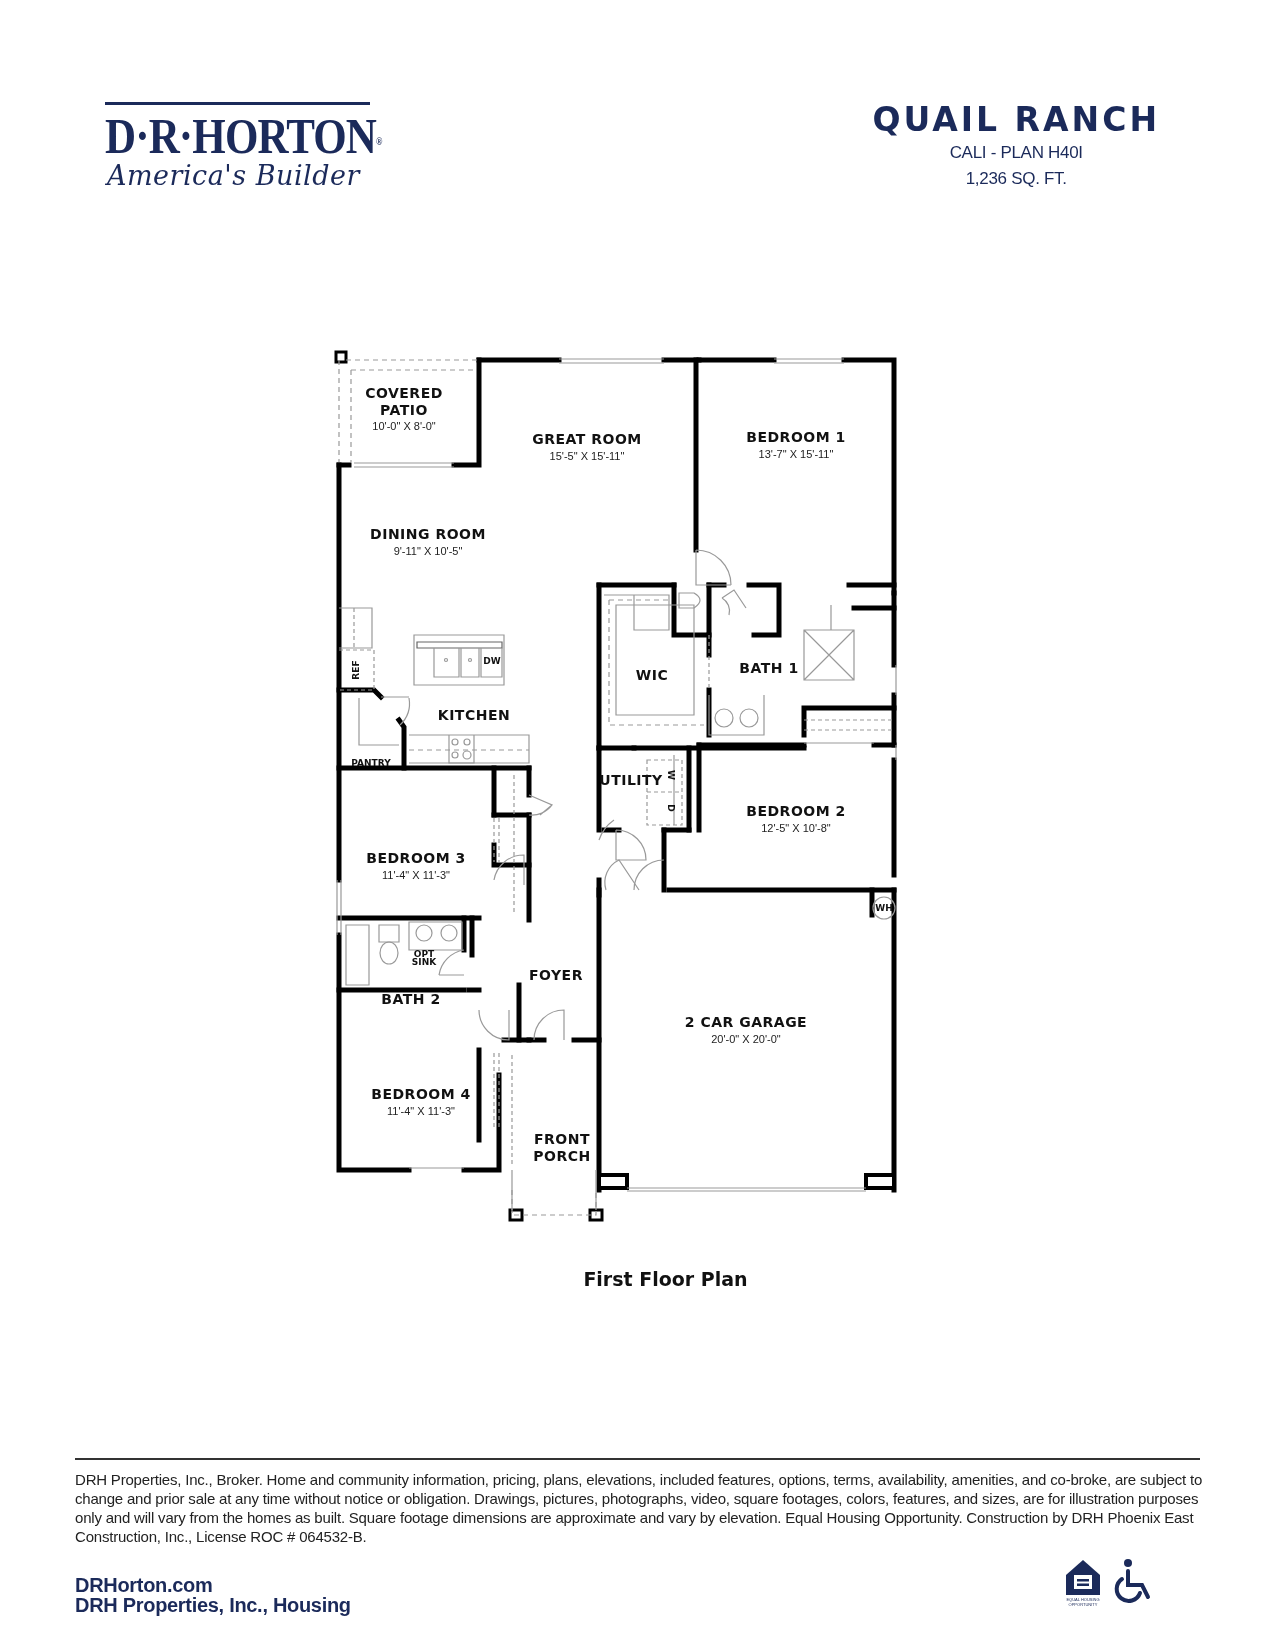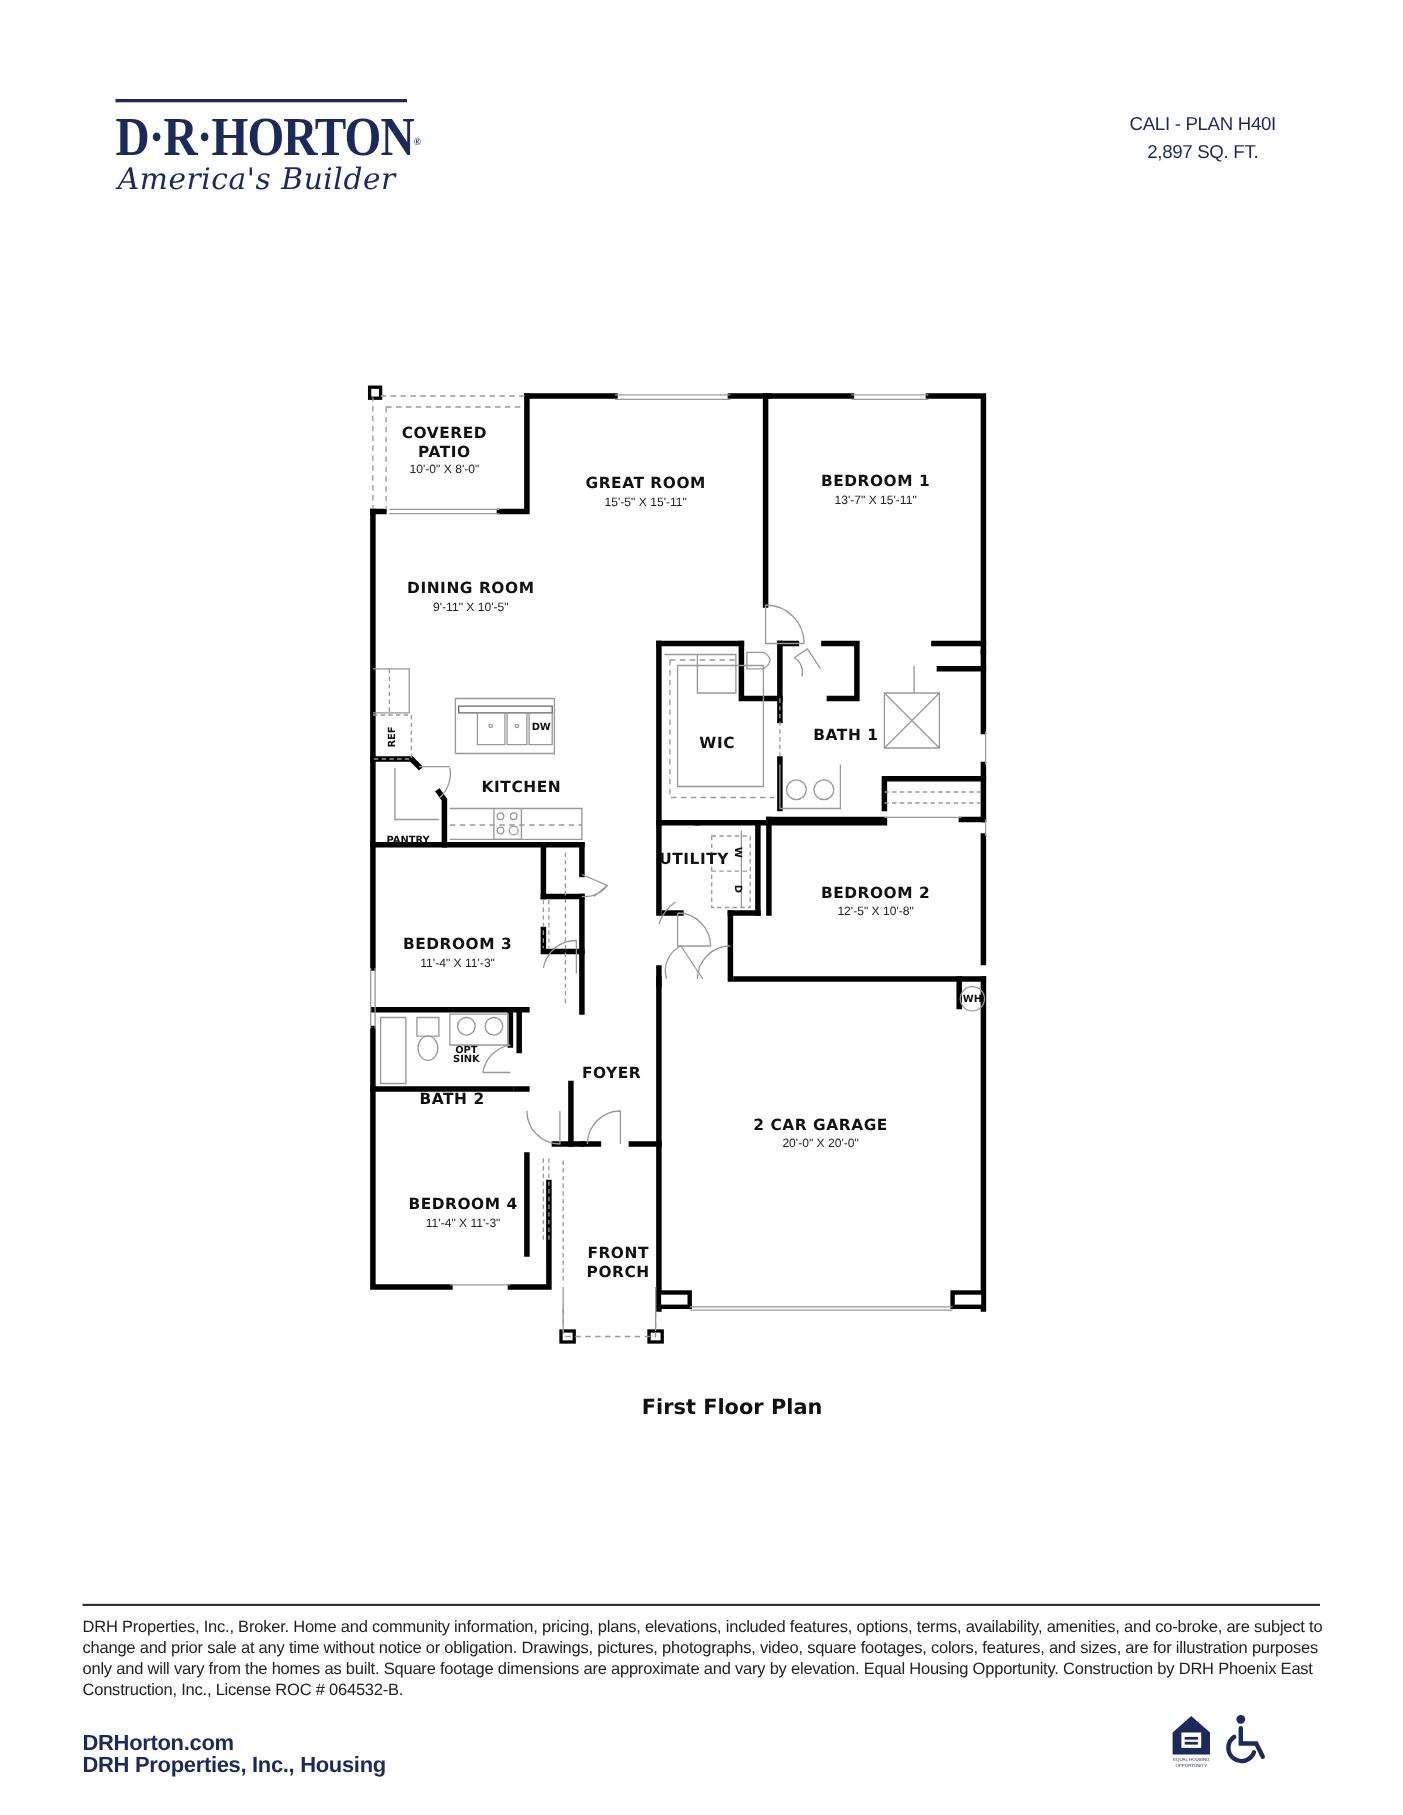--- a/index.html
+++ b/index.html
@@ -6,7 +6,7 @@
   body { width:1275px; height:1650px; position:relative; overflow:hidden; font-family:"Liberation Sans", sans-serif; color:#111; }
   .abs { position:absolute; }
   
-  #logo { left:105px; top:90px; width:270px; height:95px; }
+  #logo { left:105px; top:102px; width:270px; height:95px; }
   #logo .rule { position:absolute; left:0; top:0; width:265px; height:3px; background:#1b2a5a; }
   #logo .brand { position:absolute; left:0; top:6px; font-family:"Liberation Serif", serif; font-weight:bold; font-size:50px; letter-spacing:-1px; color:#1b2a5a; transform:scaleX(0.86); transform-origin:left top; line-height:56px; white-space:nowrap; }
   #logo .brand sup { font-size:10px; vertical-align:top; position:relative; top:6px; }

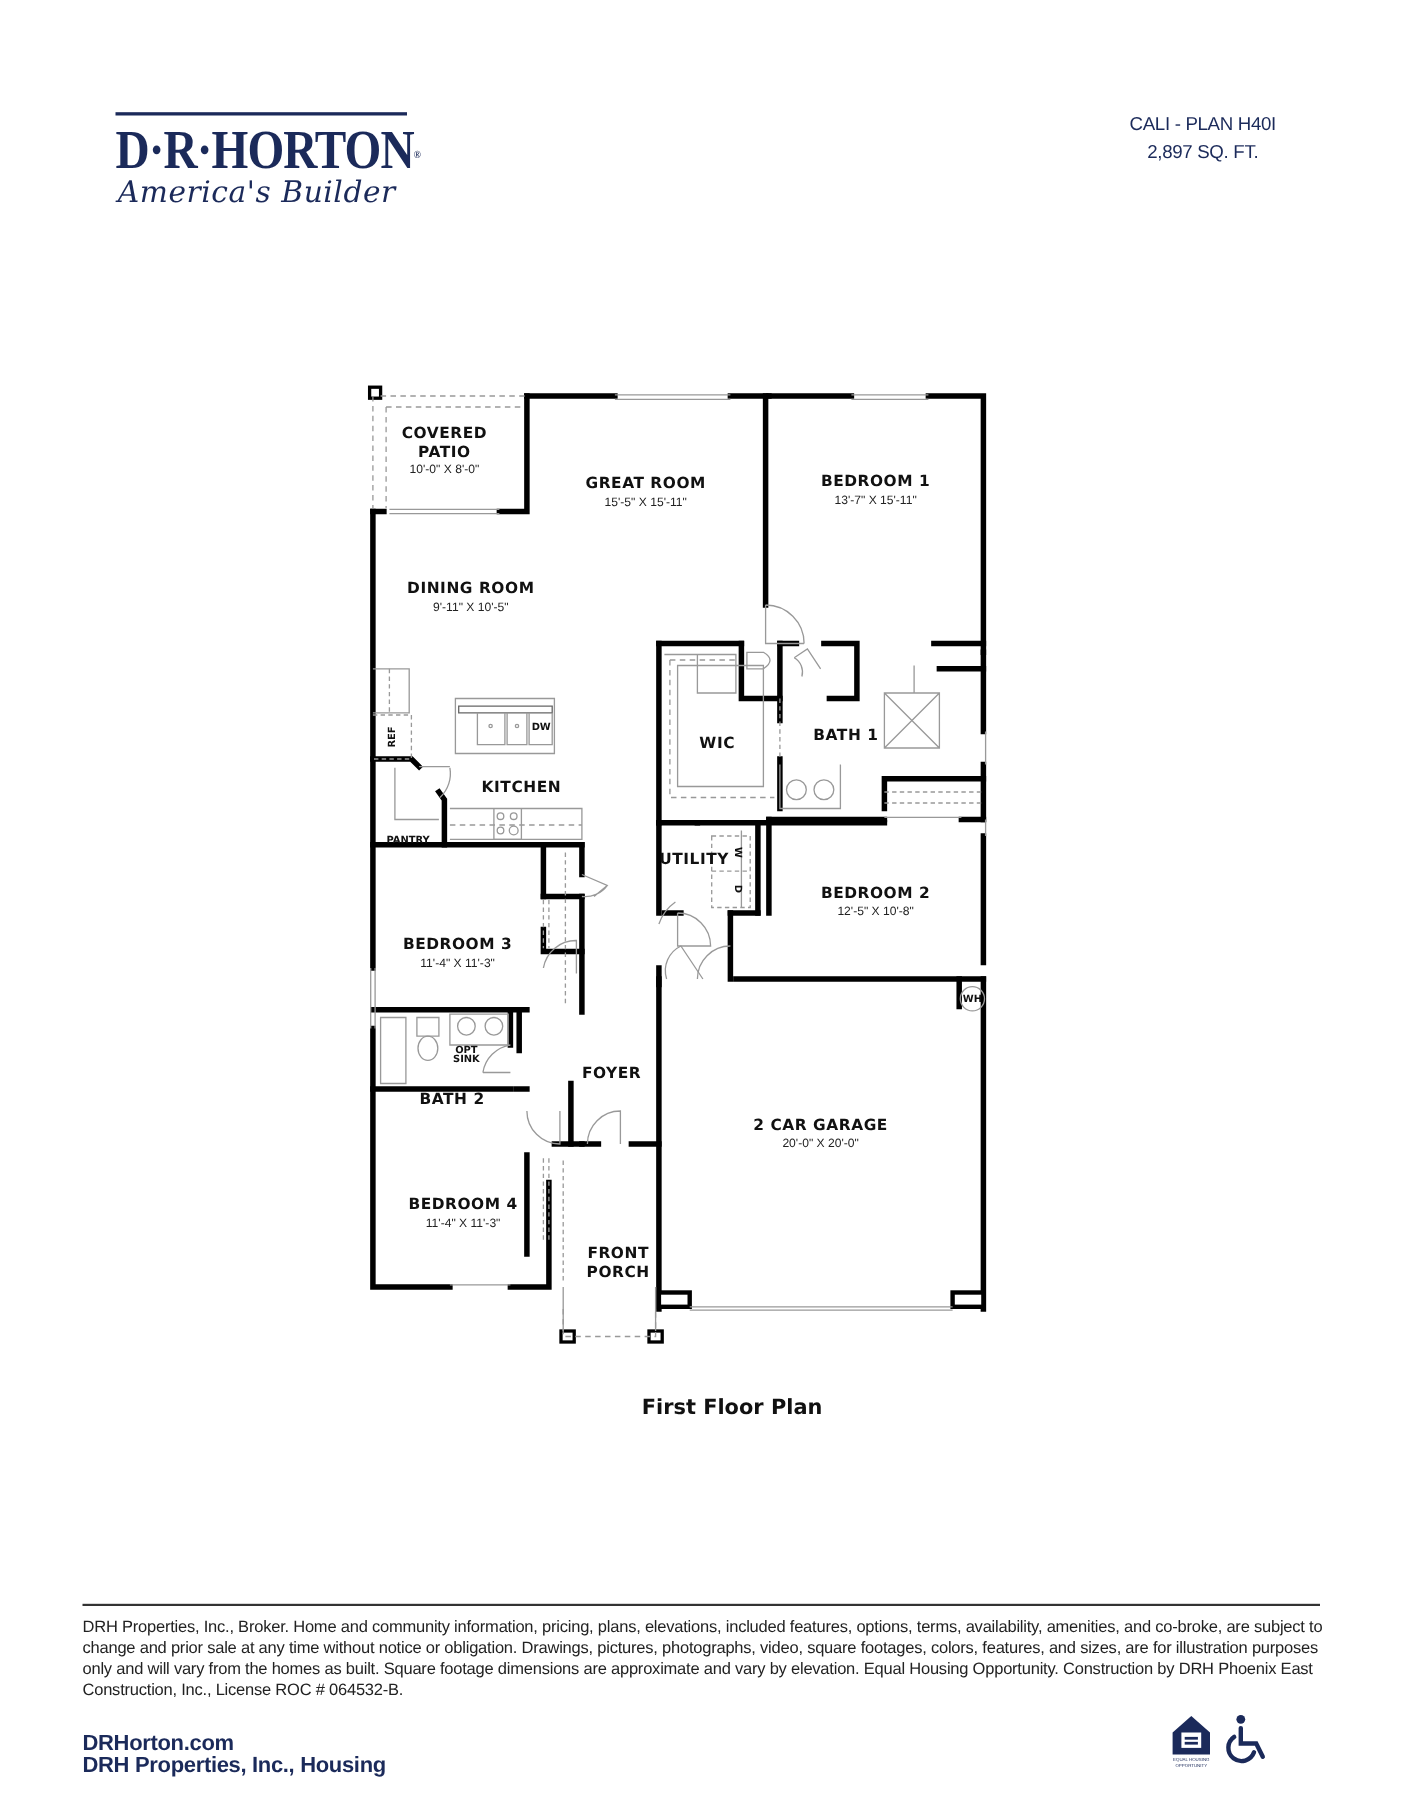--- a/index.html
+++ b/index.html
@@ -38,6 +38,7 @@
 </div>
 
 <div id="title-block" class="abs">
+  <div class="t">QUAIL RANCH</div>
   <div class="s">CALI - PLAN H40I</div>
   <div class="s">2,897 SQ. FT.</div>
 </div>

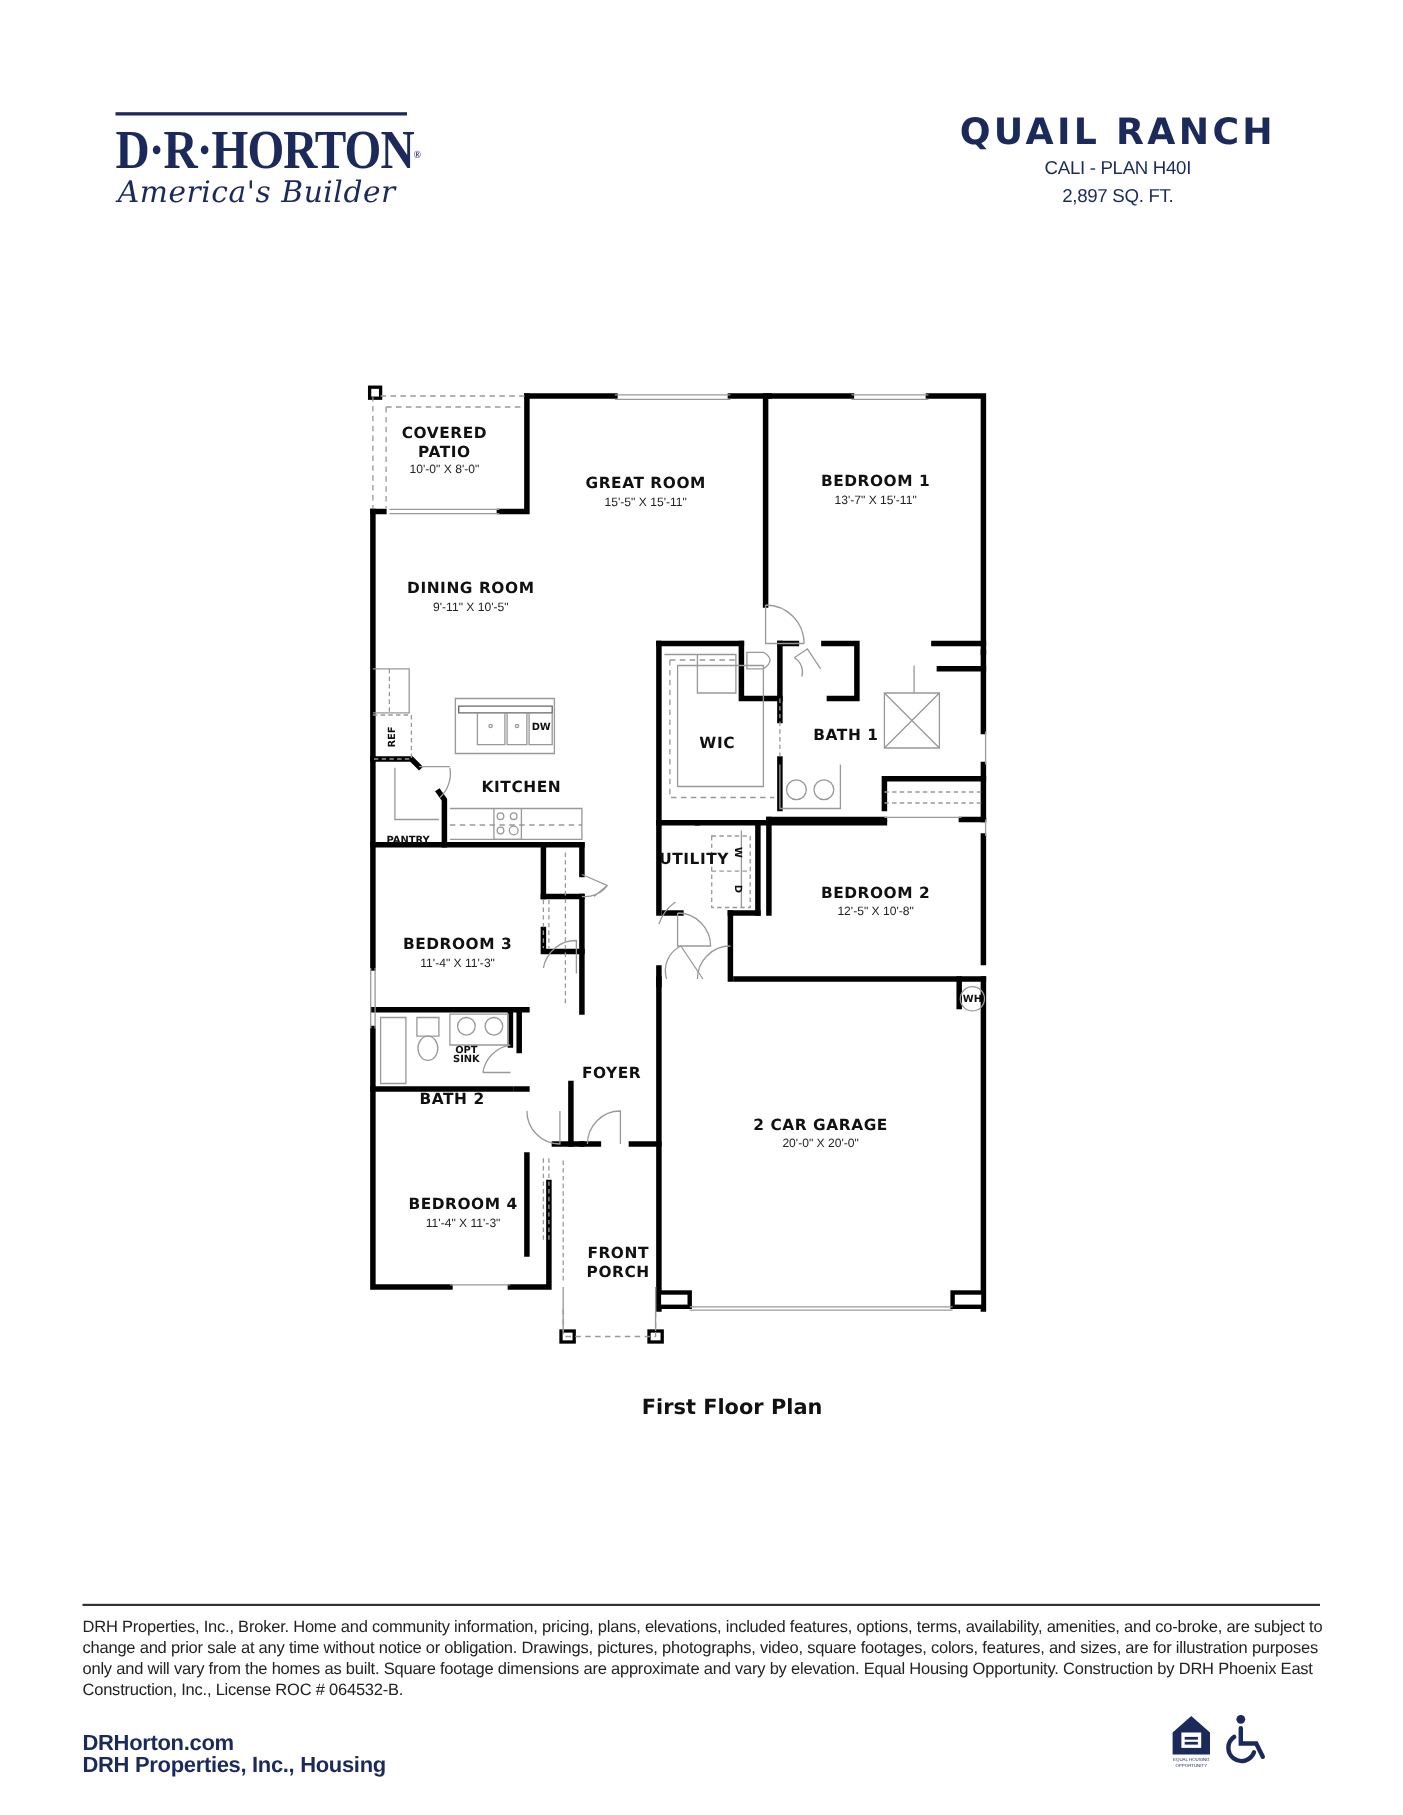--- a/index.html
+++ b/index.html
@@ -40,7 +40,7 @@
 <div id="title-block" class="abs">
   <div class="t">QUAIL RANCH</div>
   <div class="s">CALI - PLAN H40I</div>
-  <div class="s">2,897 SQ. FT.</div>
+  <div class="s">1,236 SQ. FT.</div>
 </div>
 
 <div id="plan" class="abs">

